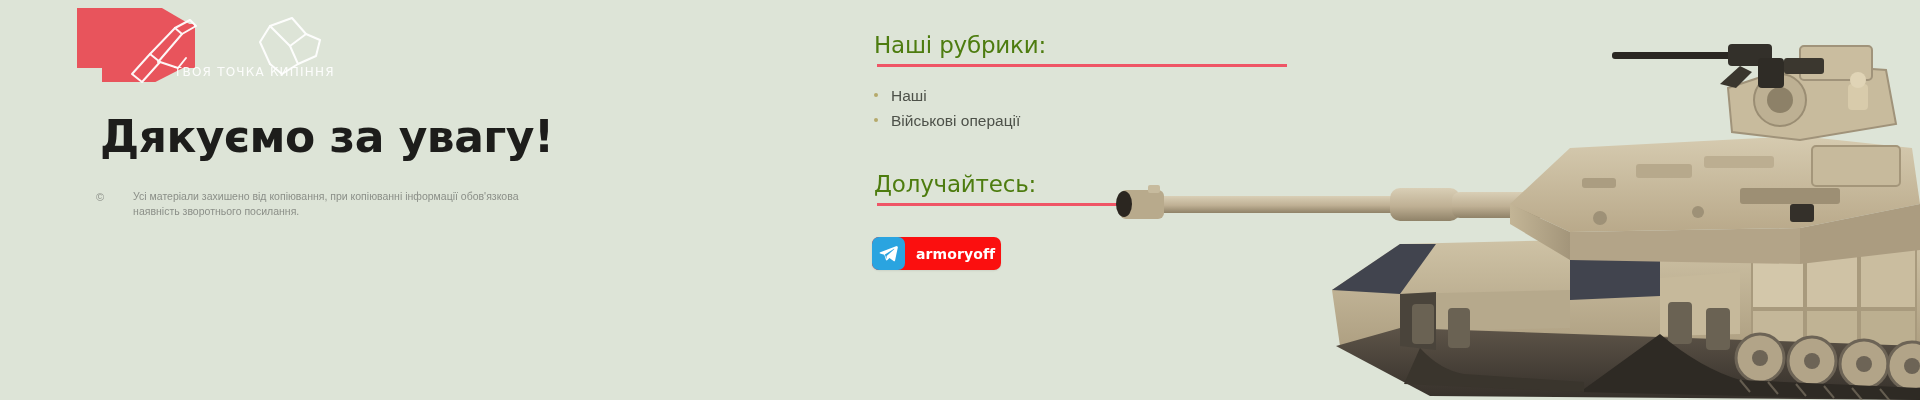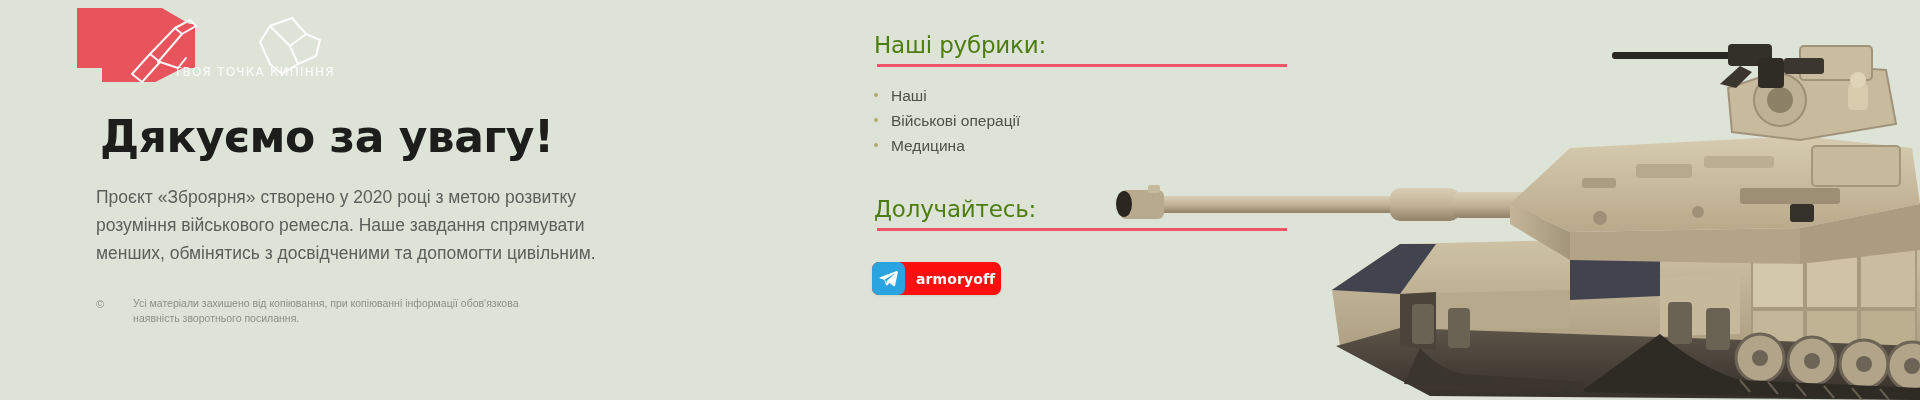--- a/index.html
+++ b/index.html
@@ -259,7 +259,6 @@
     <ul id="rubrics-list">
       <li>Наші</li>
       <li>Військові операції</li>
-      <li>Медицина</li>
     </ul>
 
     <div id="join-heading-wrap">

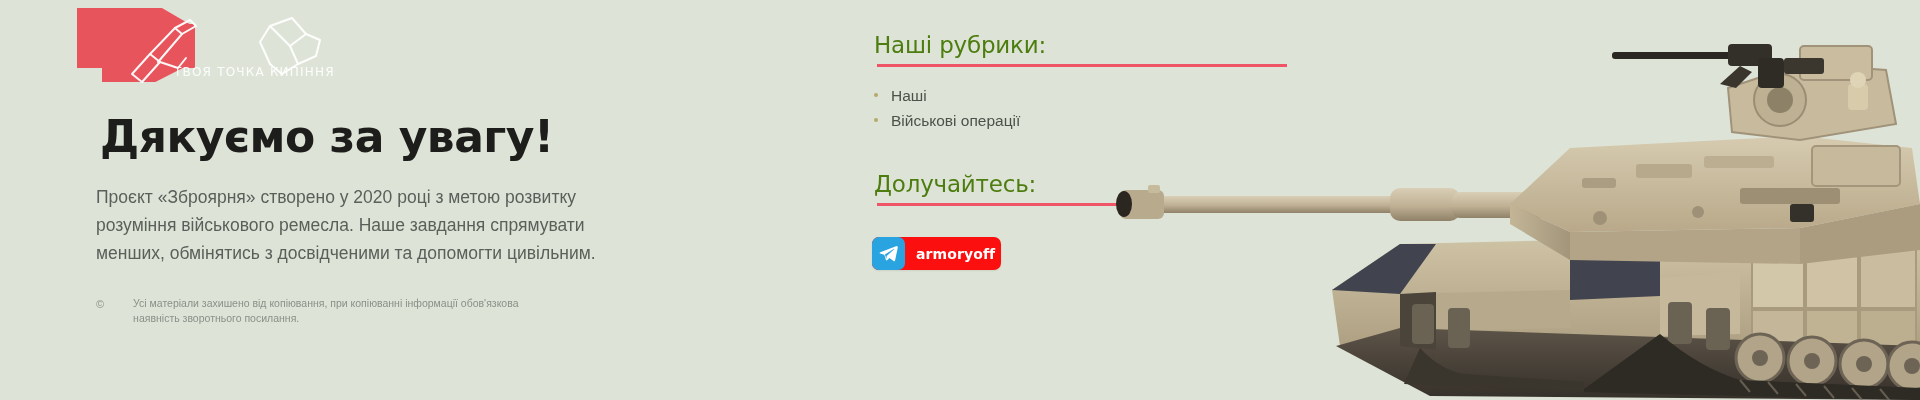--- a/index.html
+++ b/index.html
@@ -243,7 +243,6 @@
 
   <div id="left-column">
     <h1 id="page-title">Дякуємо за увагу!</h1>
-    <p id="intro-paragraph">Проєкт «Зброярня» створено у 2020 році з метою розвитку розуміння військового ремесла. Наше завдання спрямувати менших, обмінятись з досвідченими та допомогти цивільним.</p>
 
     <div id="copyright-block">
       <span id="copyright-icon">©</span>

